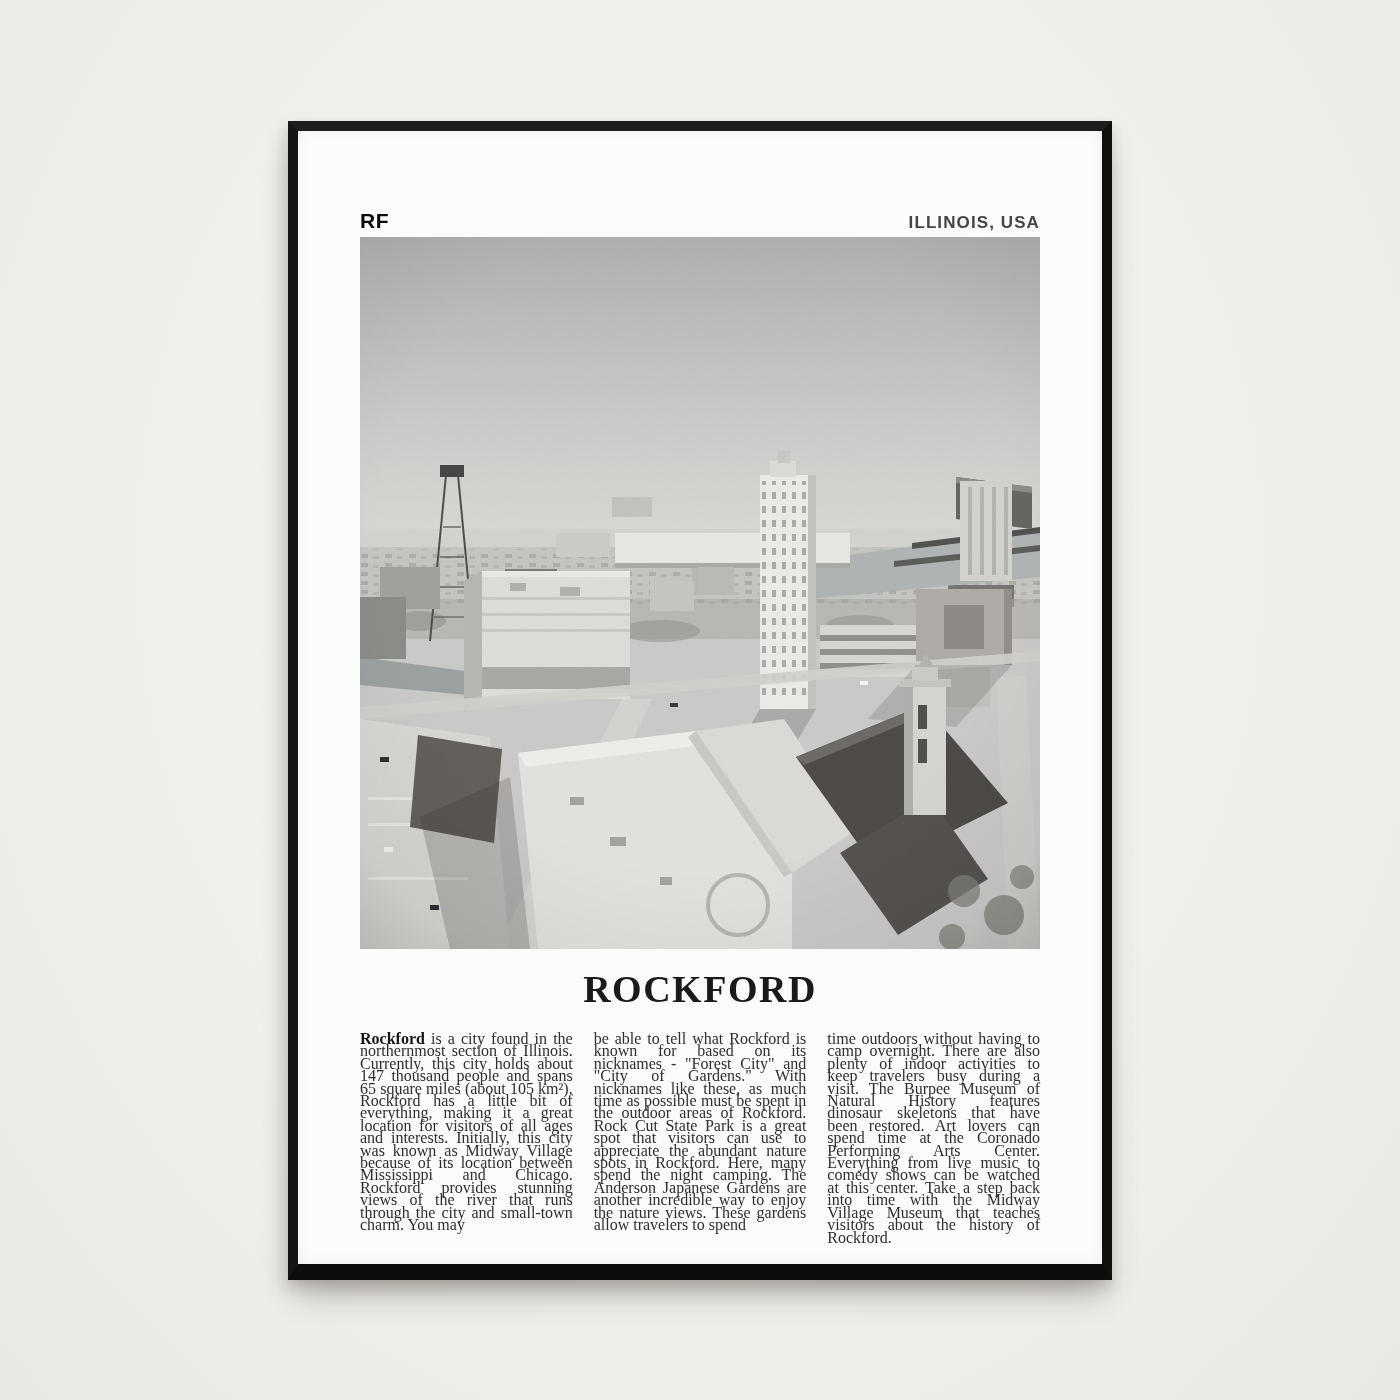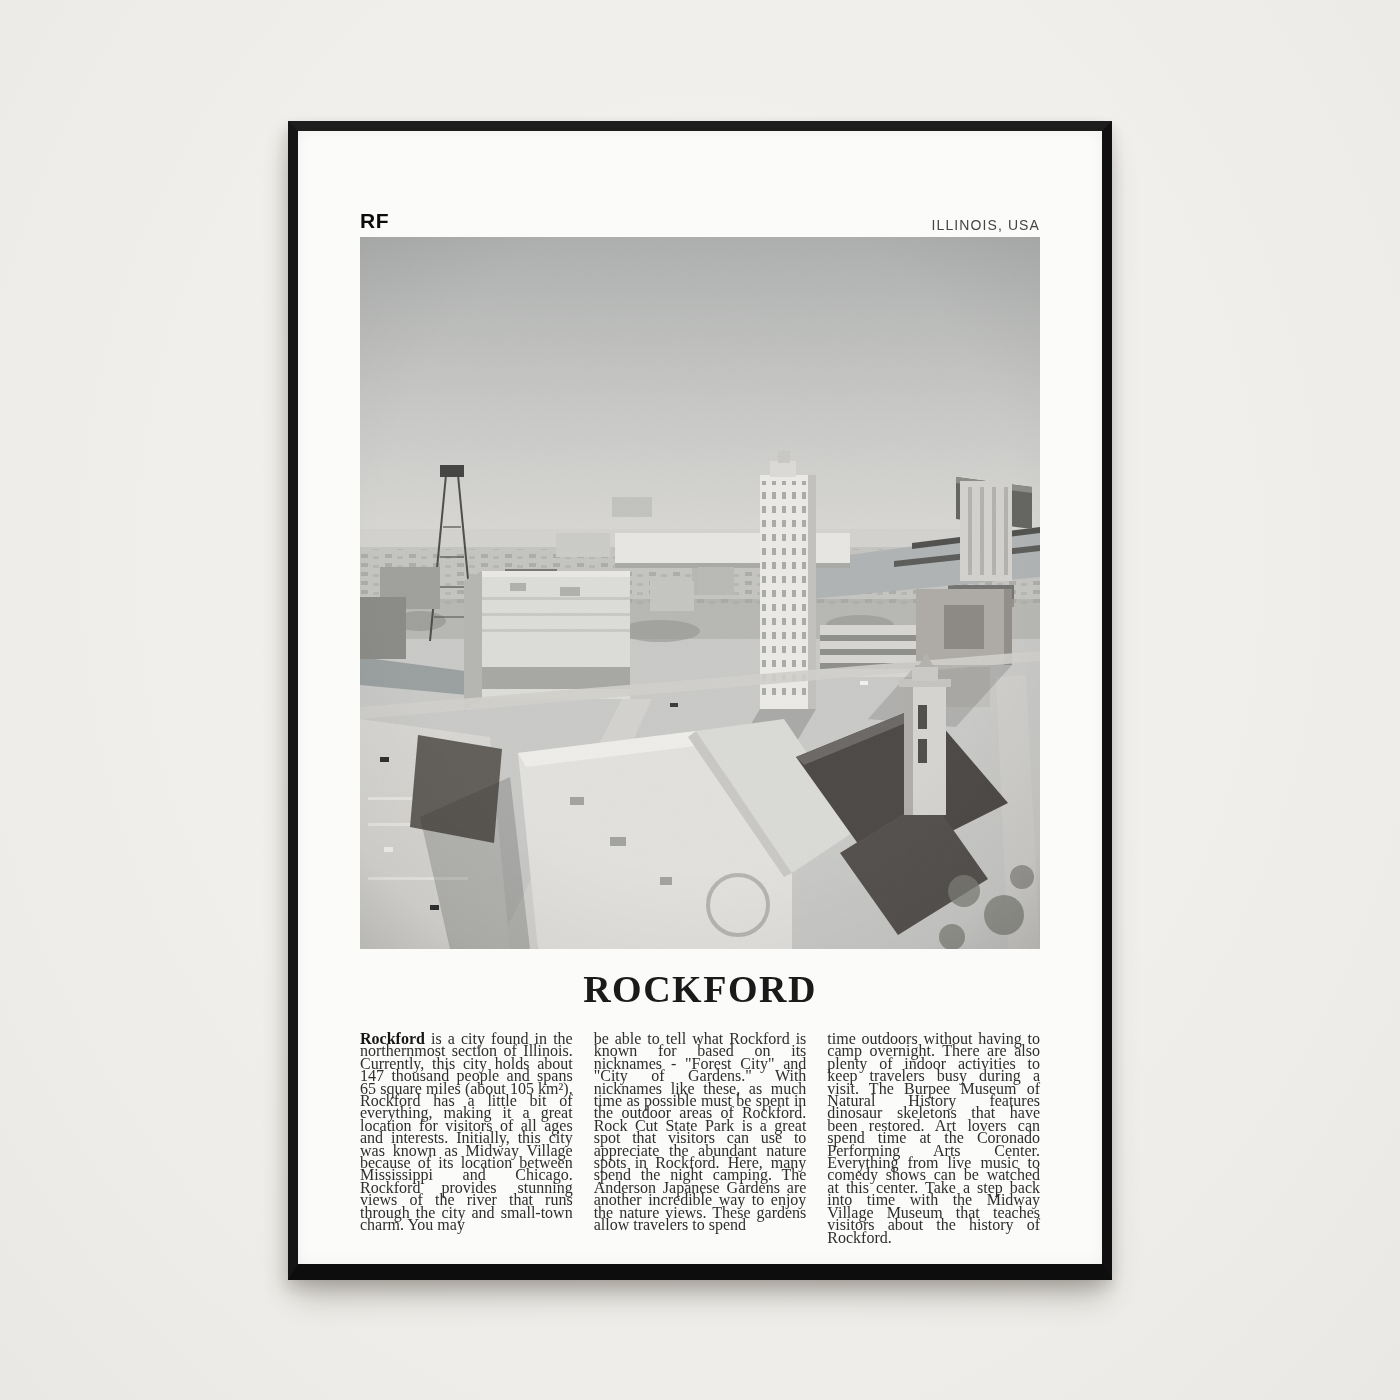--- a/index.html
+++ b/index.html
@@ -38,7 +38,7 @@
     font-size:21px; font-weight:800; letter-spacing:.5px; color:#0c0c0c;
   }
   .location{
-    font-size:14px; font-weight:400; letter-spacing:1.1px; color:#454545;
+    font-size:17px; font-weight:700; letter-spacing:1.1px; color:#454545;
   }
   .photo{
     position:absolute; top:106px; left:62px; width:680px; height:712px;

